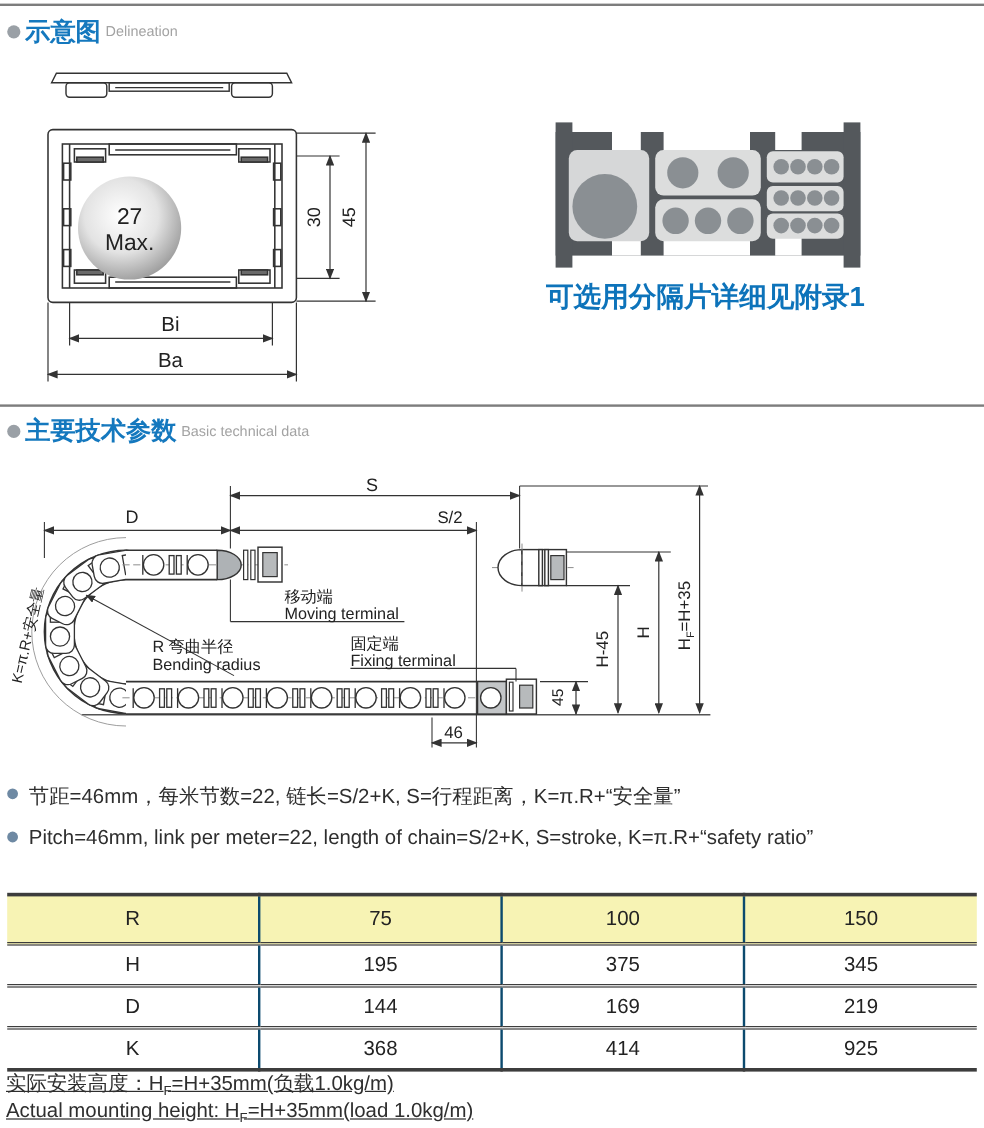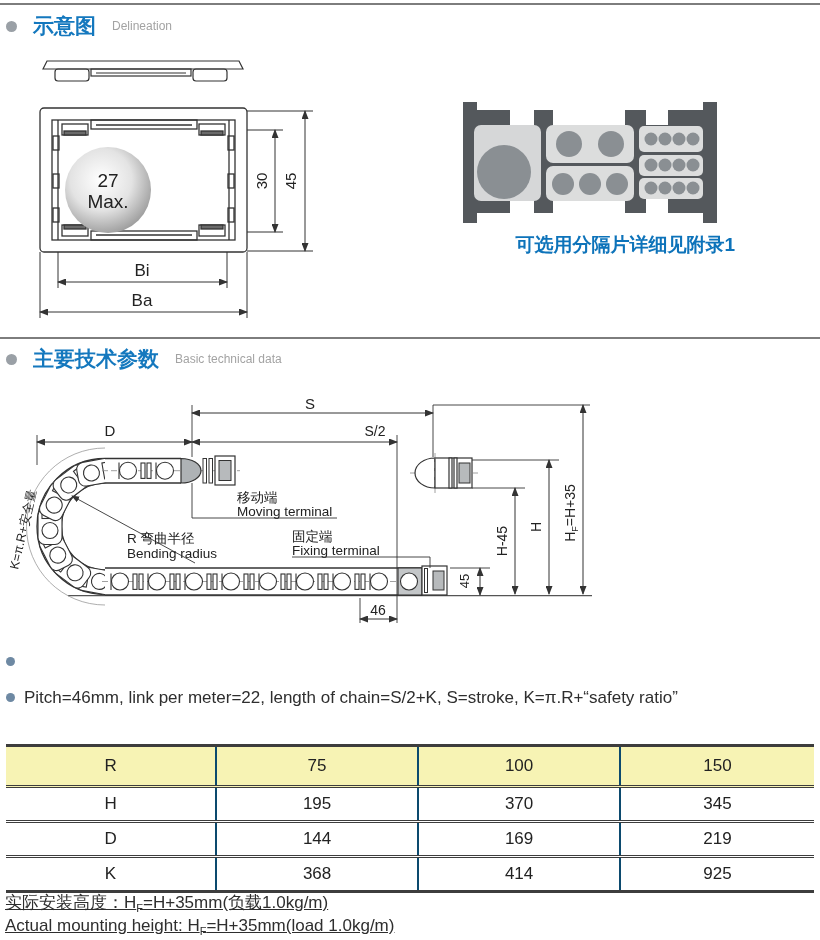--- a/index.html
+++ b/index.html
@@ -8,7 +8,7 @@
     font-family:"Liberation Sans","DejaVu Sans",sans-serif;color:#2e2e2e;
   }
   .rule{position:absolute;left:0;width:820px;height:2px;background:#7d7d7d;}
-  .sec-head{position:absolute;left:6px;display:flex;align-items:center;gap:16px;}
+  .sec-head{position:absolute;left:6px;display:flex;align-items:center;gap:4px;}
   .sec-bullet{width:11px;height:11px;border-radius:50%;background:#9aa0a6;display:inline-block;}
   .sec-cn{font-size:21px;font-weight:bold;color:#1478be;}
   .sec-en{font-size:12px;color:#a3a3a3;}

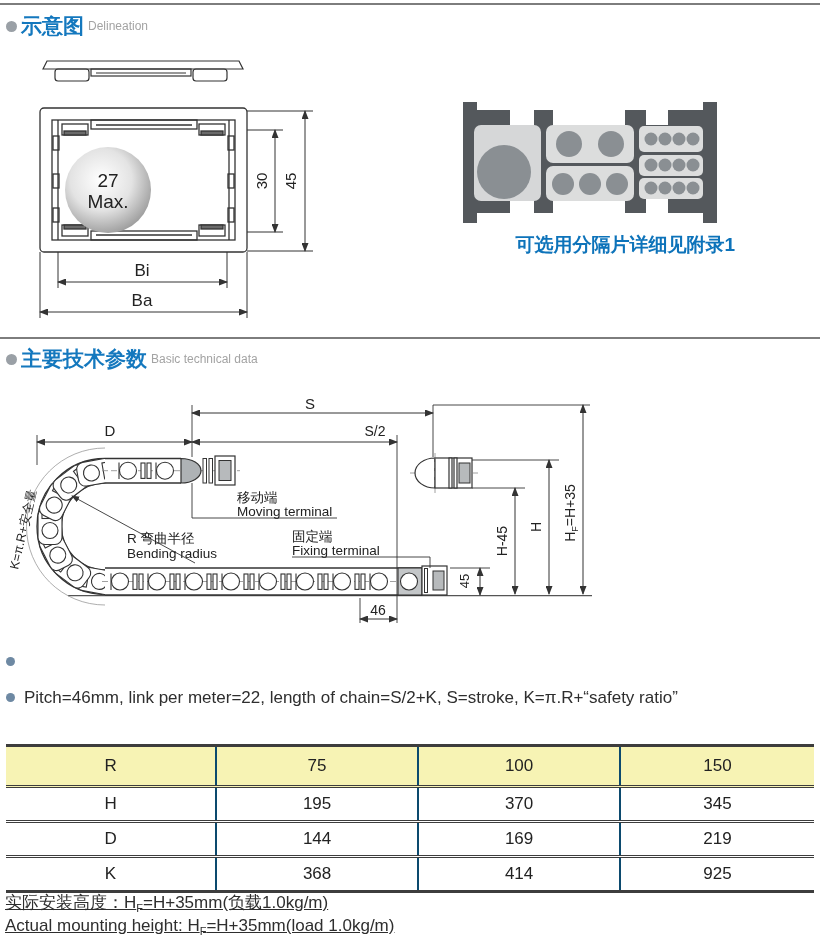--- a/index.html
+++ b/index.html
@@ -12,7 +12,7 @@
   .sec-bullet{width:11px;height:11px;border-radius:50%;background:#9aa0a6;display:inline-block;}
   .sec-cn{font-size:21px;font-weight:bold;color:#1478be;}
   .sec-en{font-size:12px;color:#a3a3a3;}
-  .caption-blue{position:absolute;font-size:19px;font-weight:bold;color:#0d73ba;text-align:right;}
+  .caption-blue{position:absolute;font-size:23px;font-weight:bold;color:#0d73ba;text-align:left;}
   .note-line{position:absolute;left:6px;display:flex;align-items:flex-start;gap:9px;font-size:17px;color:#2e2e2e;}
   .note-bullet{width:9px;height:9px;border-radius:50%;background:#6e89a3;display:inline-block;margin-top:5px;flex:none;}
   .spec-table{position:absolute;left:6px;top:744px;width:808px;border-collapse:collapse;table-layout:fixed;

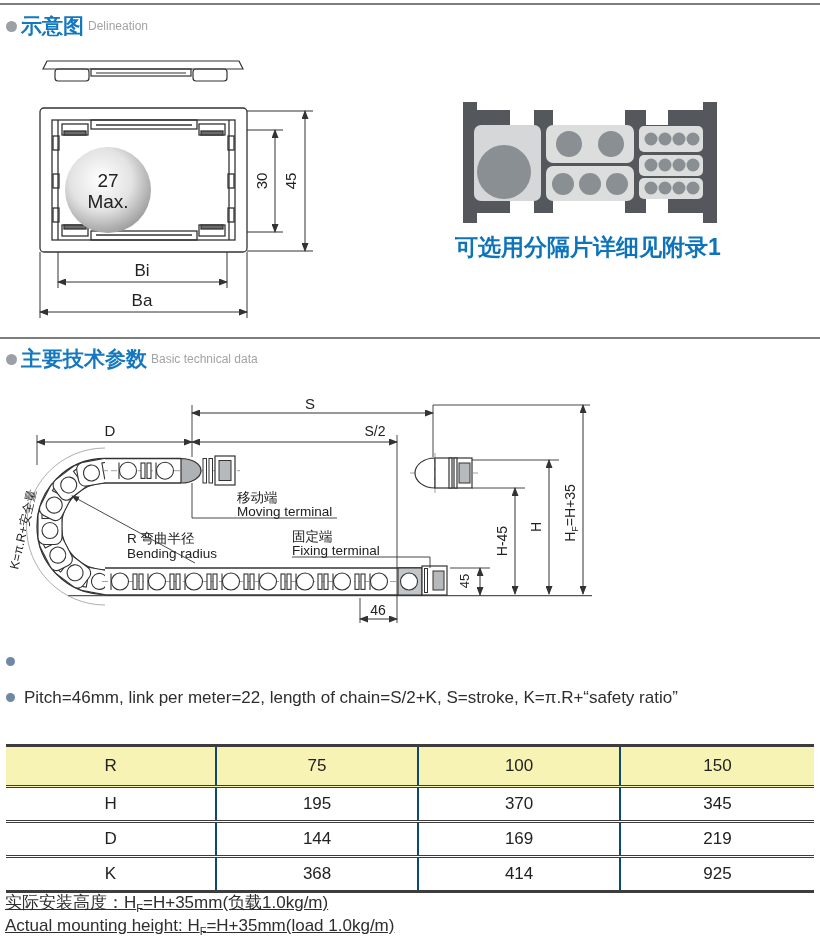--- a/index.html
+++ b/index.html
@@ -331,6 +331,7 @@
 
   <div class="note-line" style="top:652px;width:808px;">
     <span class="note-bullet"></span>
+    <span>节距=46mm，每米节数=22, 链长=S/2+K, S=行程距离，K=π.R+“安全量”</span>
   </div>
   <div class="note-line" style="top:688px;width:808px;">
     <span class="note-bullet"></span>

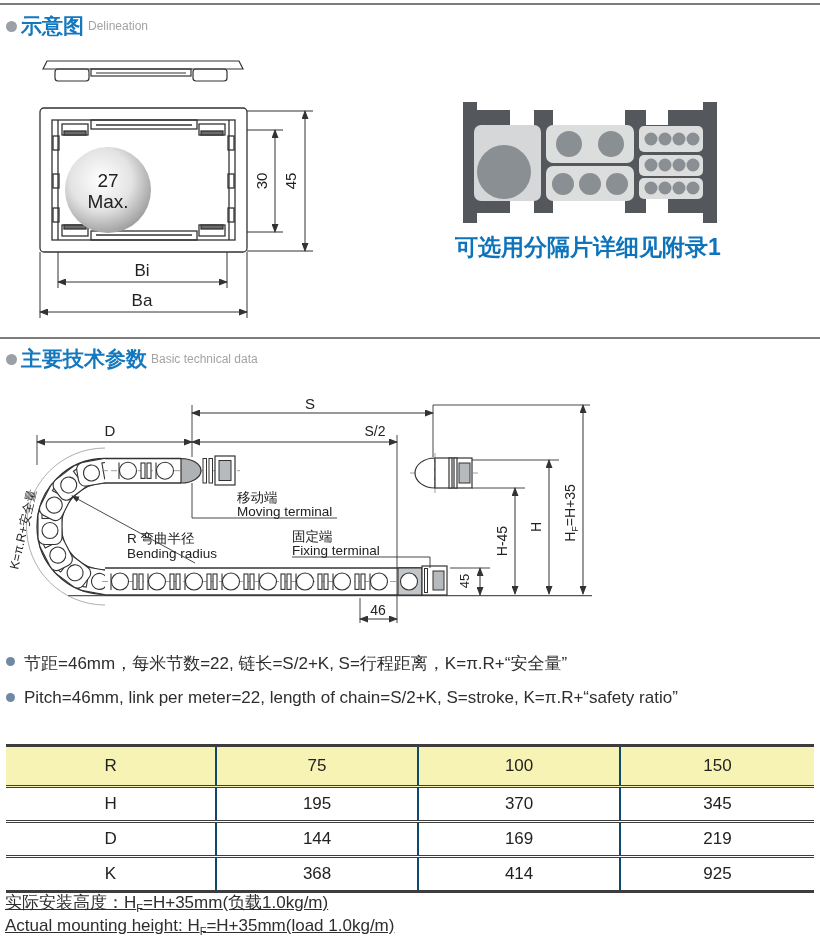--- a/index.html
+++ b/index.html
@@ -357,7 +357,7 @@
       <tr>
         <td>H</td>
         <td>195</td>
-        <td>370</td>
+        <td>375</td>
         <td>345</td>
       </tr>
       <tr>

